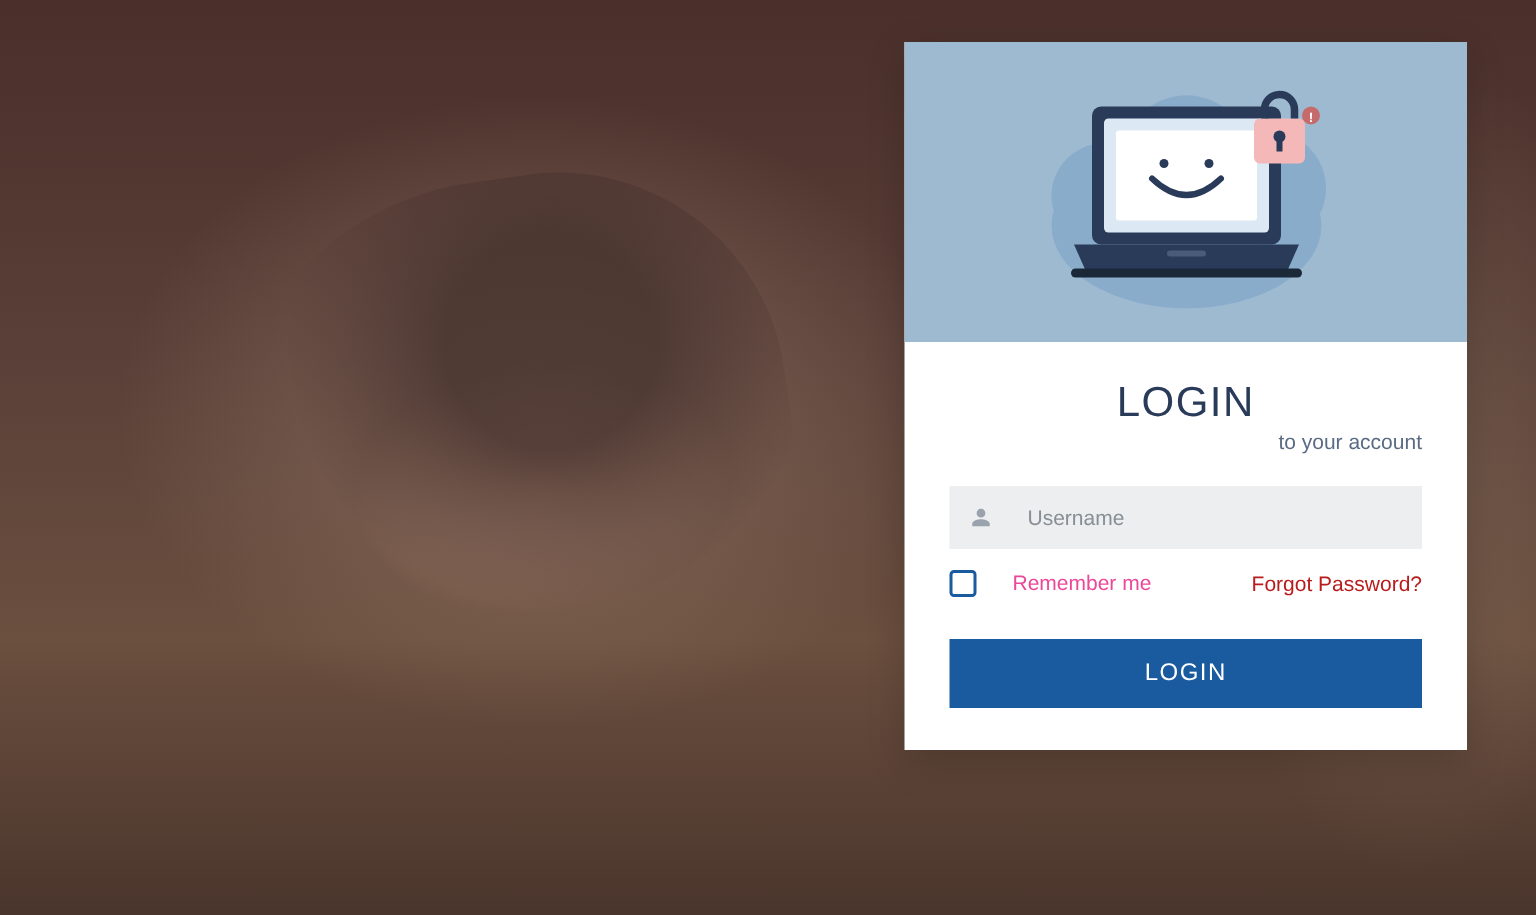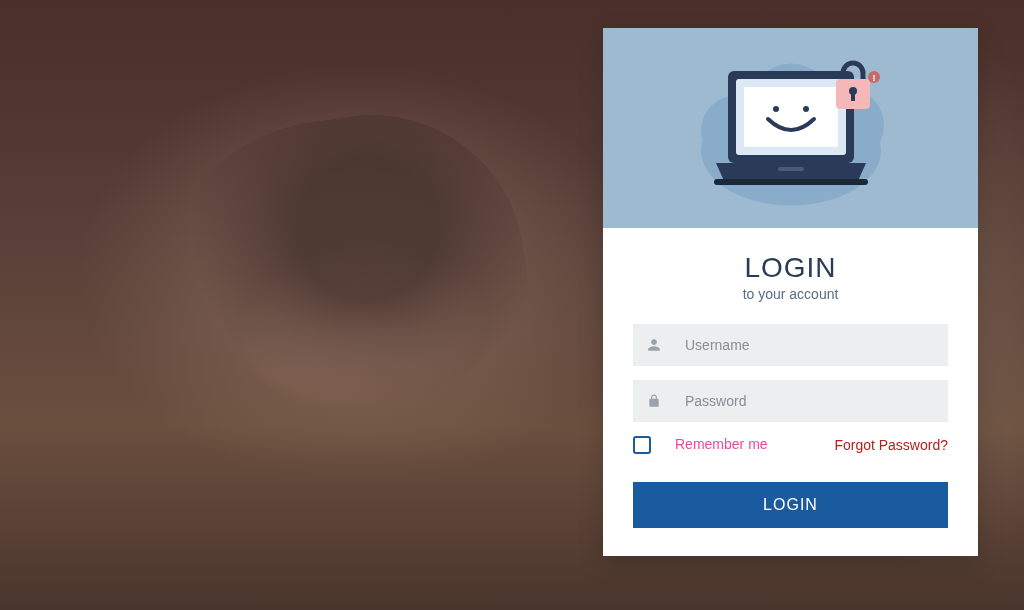--- a/index.html
+++ b/index.html
@@ -67,7 +67,7 @@
 .subtitle {
   font-size: 14px;
   color: #5a6b84;
-  text-align: center;
+  text-align: right;
   margin-top: 2px;
   margin-bottom: 22px;
 }

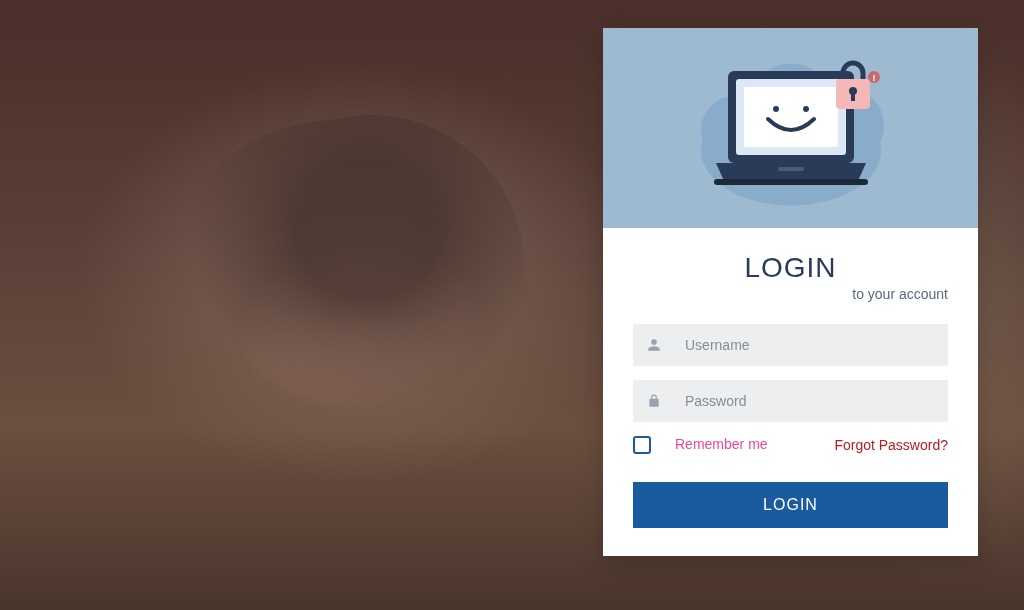--- a/index.html
+++ b/index.html
@@ -178,12 +178,6 @@
       <input type="text" class="text-input" placeholder="Username" style="">
     </div>
 
-    <div class="input-wrap">
-      <svg class="input-icon" viewBox="0 0 24 24">
-        <path d="M18 8h-1V6a5 5 0 0 0-10 0v2H6a2 2 0 0 0-2 2v10a2 2 0 0 0 2 2h12a2 2 0 0 0 2-2V10a2 2 0 0 0-2-2zM9 6a3 3 0 0 1 6 0v2H9V6z"></path>
-      </svg>
-      <input type="password" class="text-input" placeholder="Password" style="">
-    </div>
 
     <div class="row-opts">
       <label class="remember">

